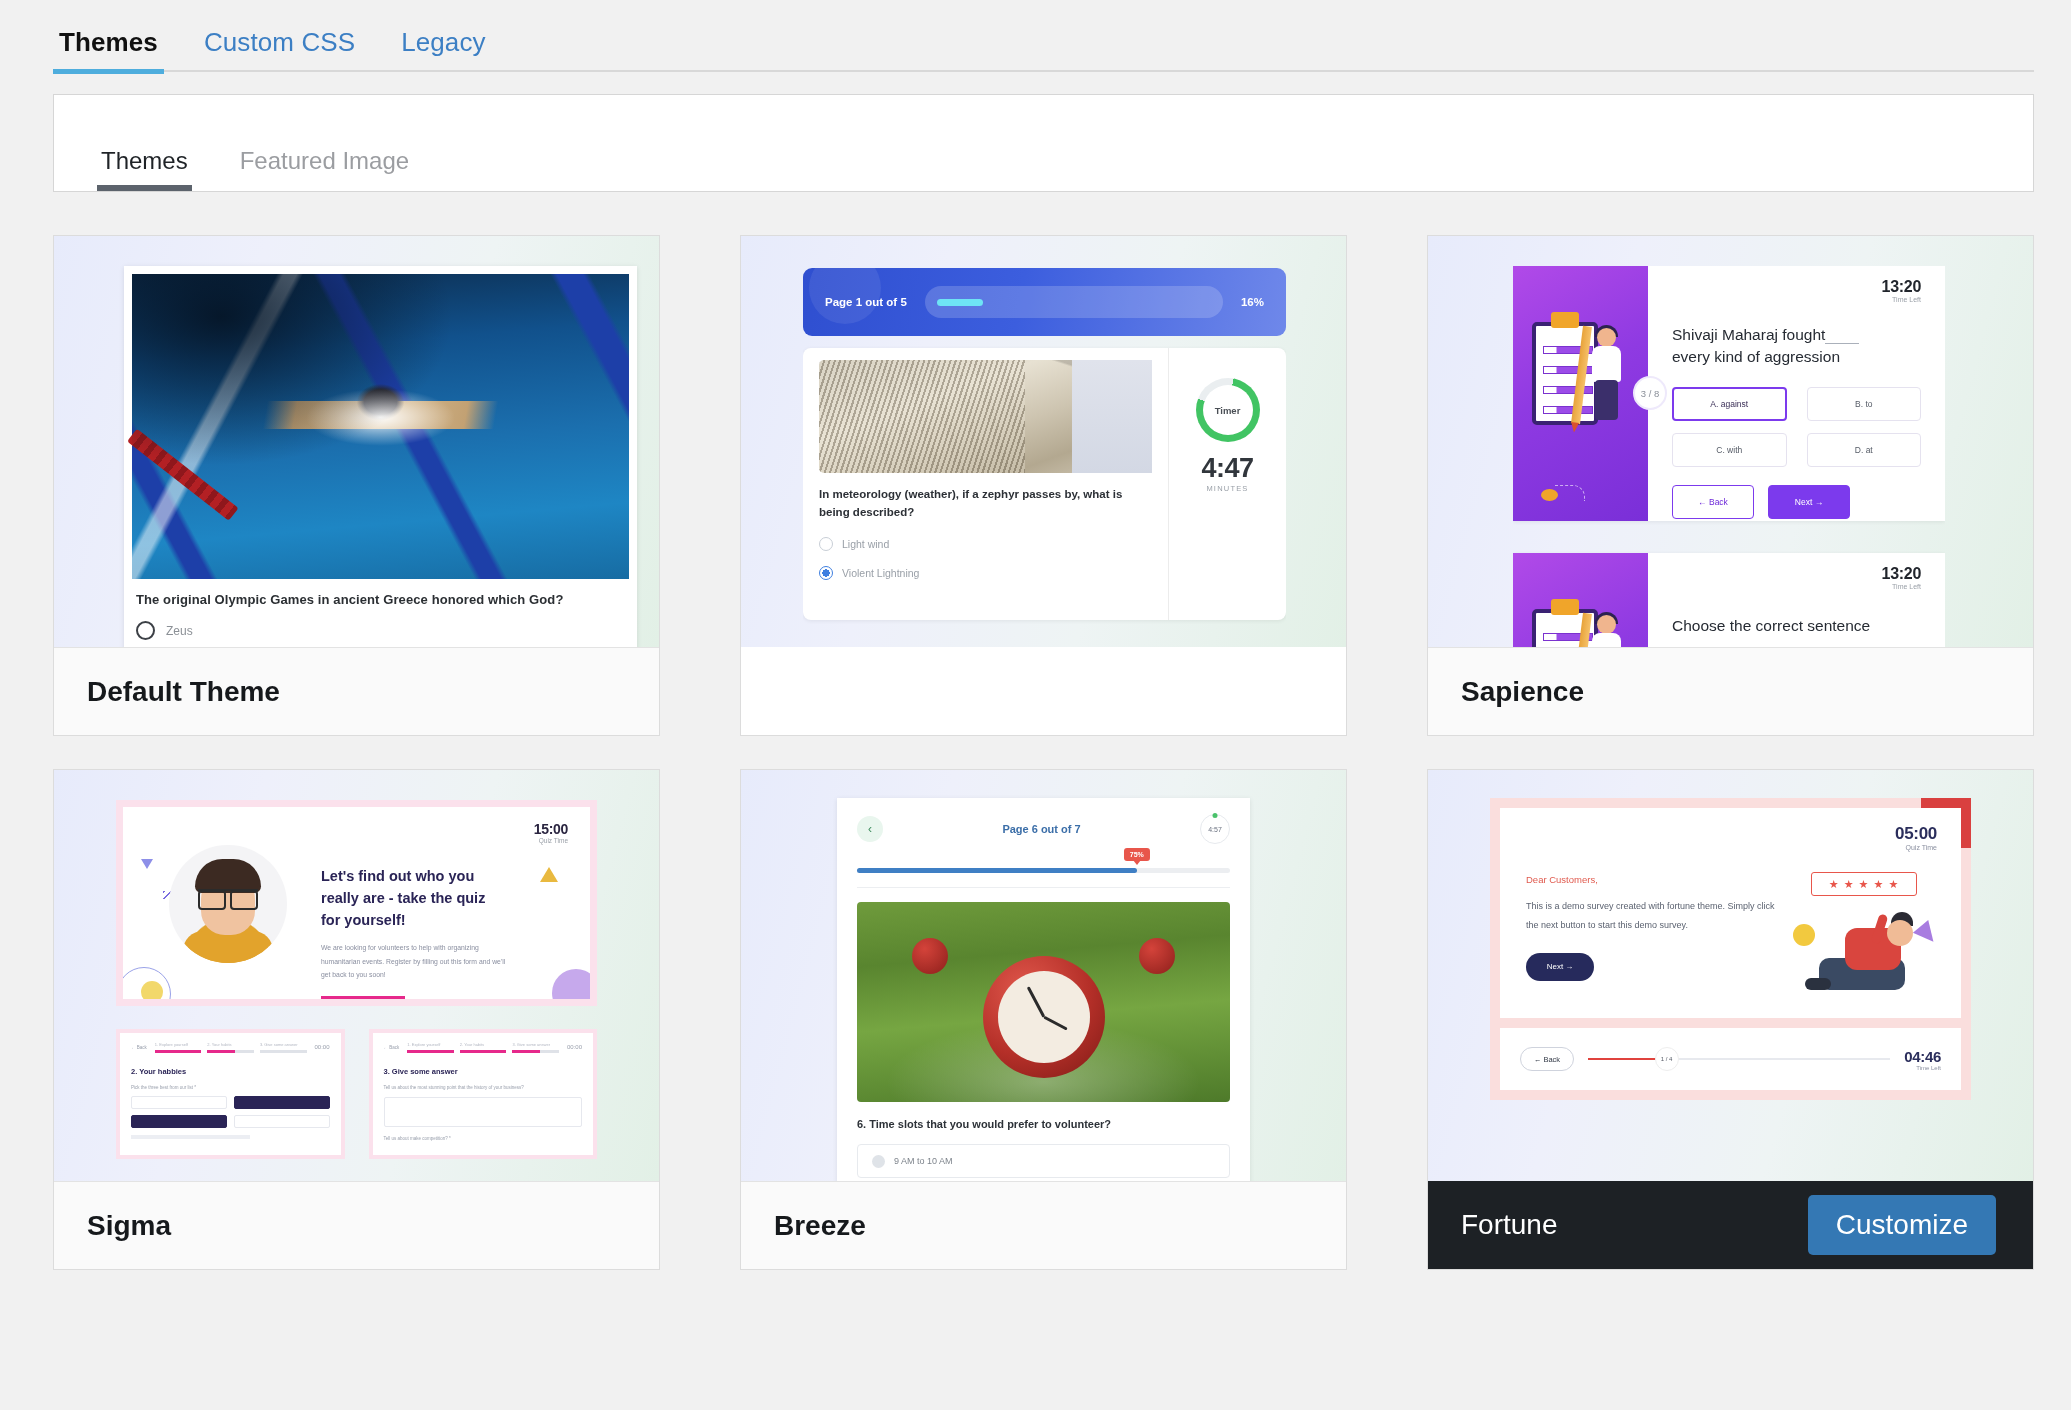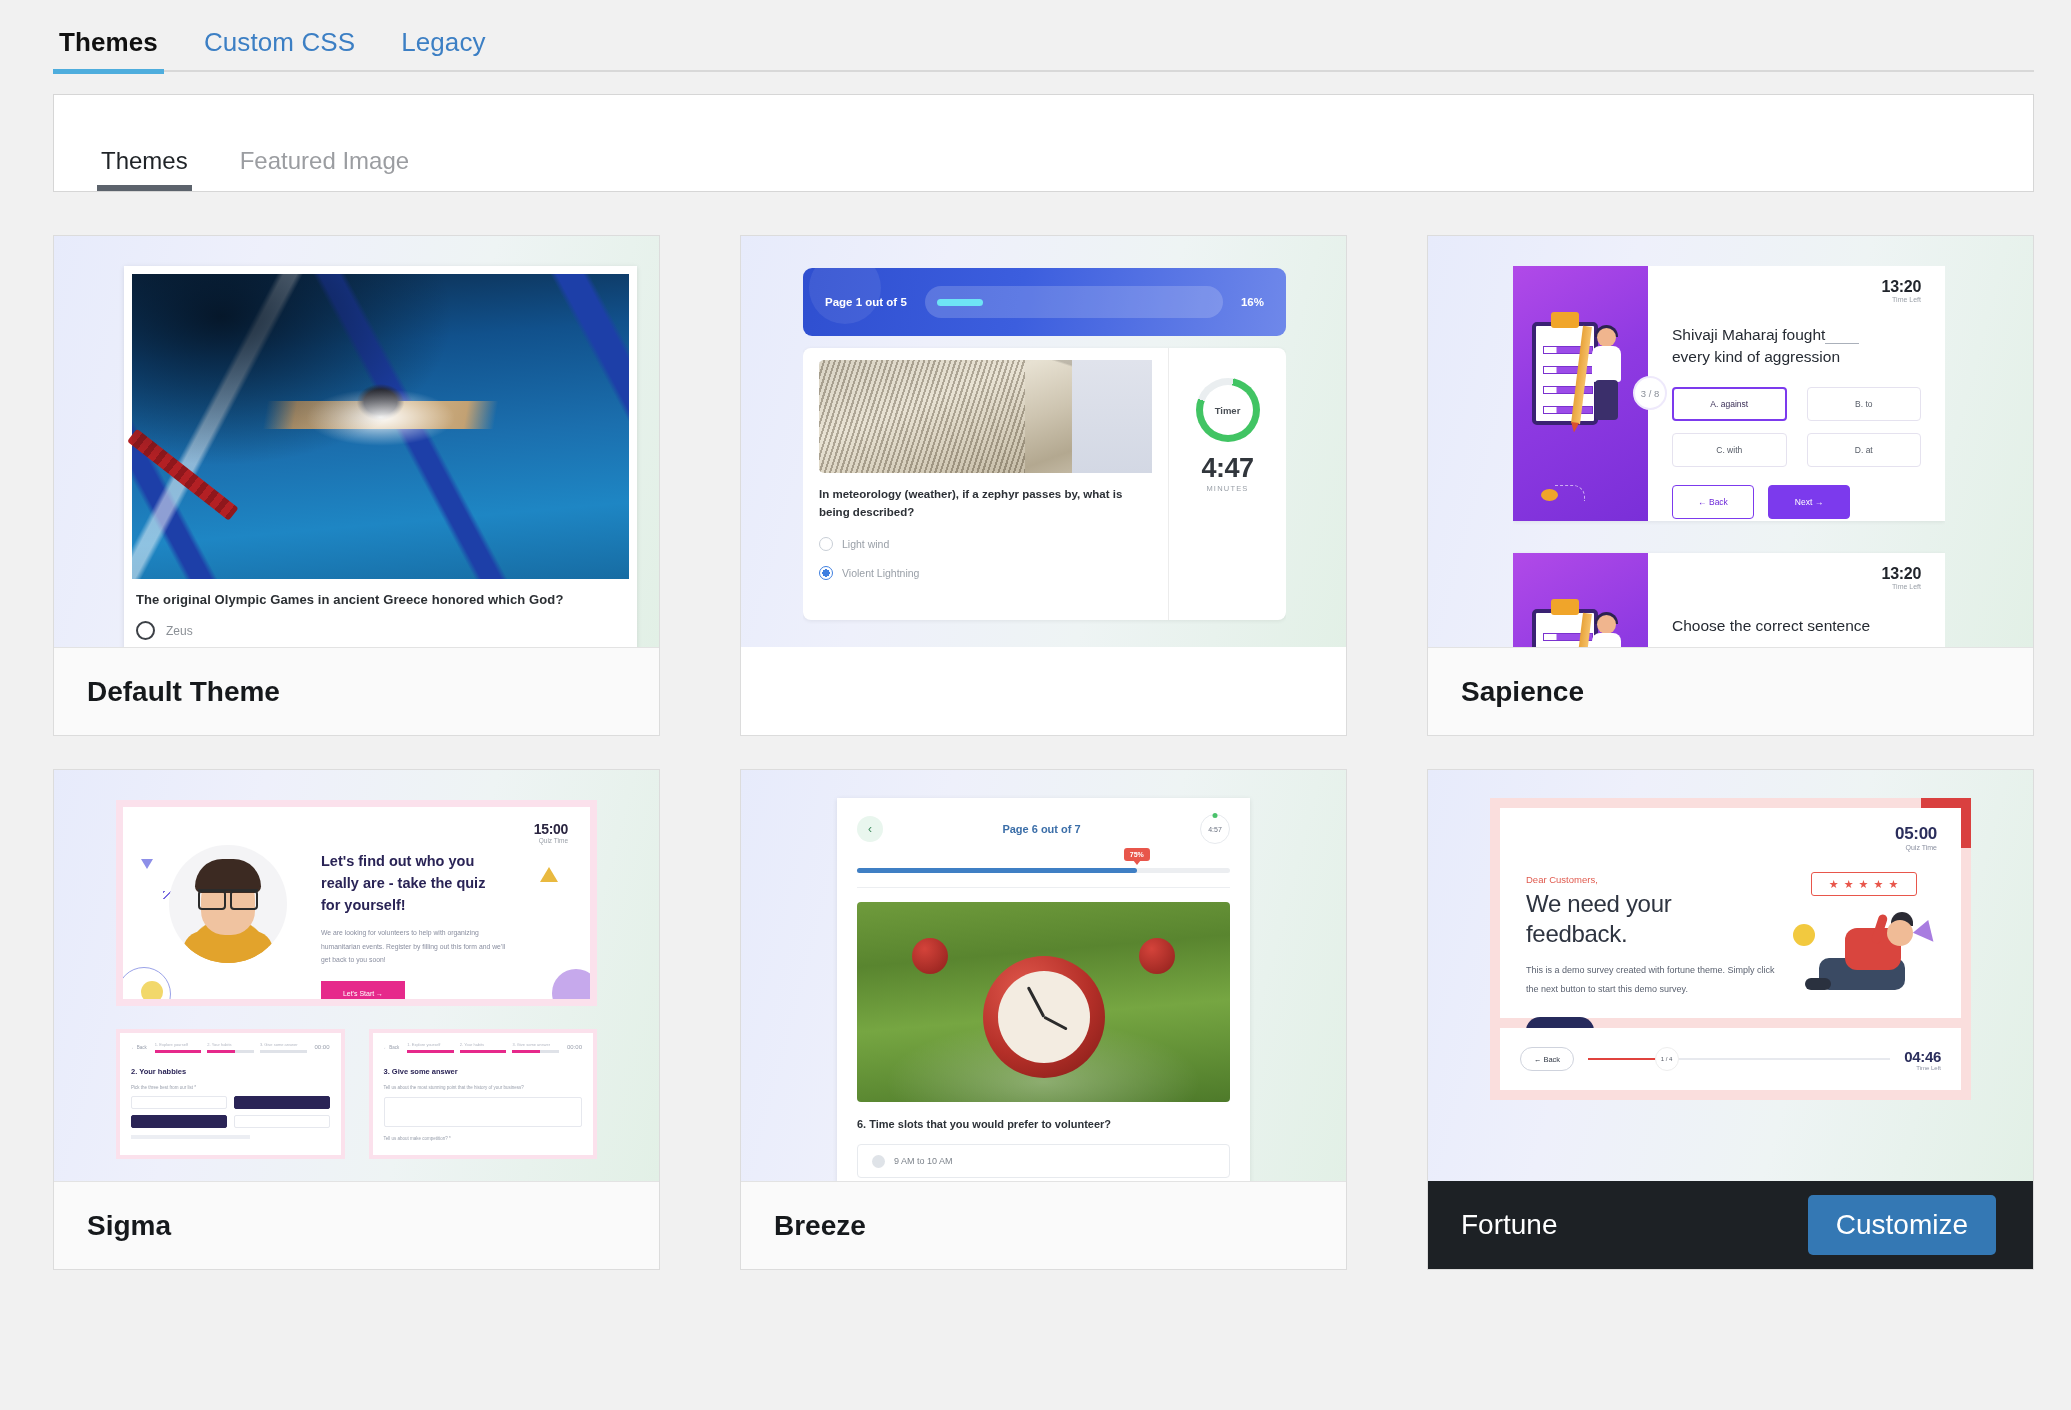--- a/index.html
+++ b/index.html
@@ -295,7 +295,7 @@
   }
   .sig-face .glass:before{ left:0; } .sig-face .glass:after{ right:0; }
   .sig-face .sweater{ position:absolute; left:14px; top:86px; width:90px; height:46px; border-radius:20px 20px 0 0; background:#e2a32c;}
-  .sig-txt { position:absolute; left:198px; top:44px; width:185px; }
+  .sig-txt { position:absolute; left:198px; top:59px; width:185px; }
   .sig-h { font-size:14.5px; font-weight:bold; color:#2a2456; line-height:1.5; }
   .sig-p { font-size:6.8px; color:#8a8fa0; line-height:2; margin-top:10px; }
   .sig-cta {

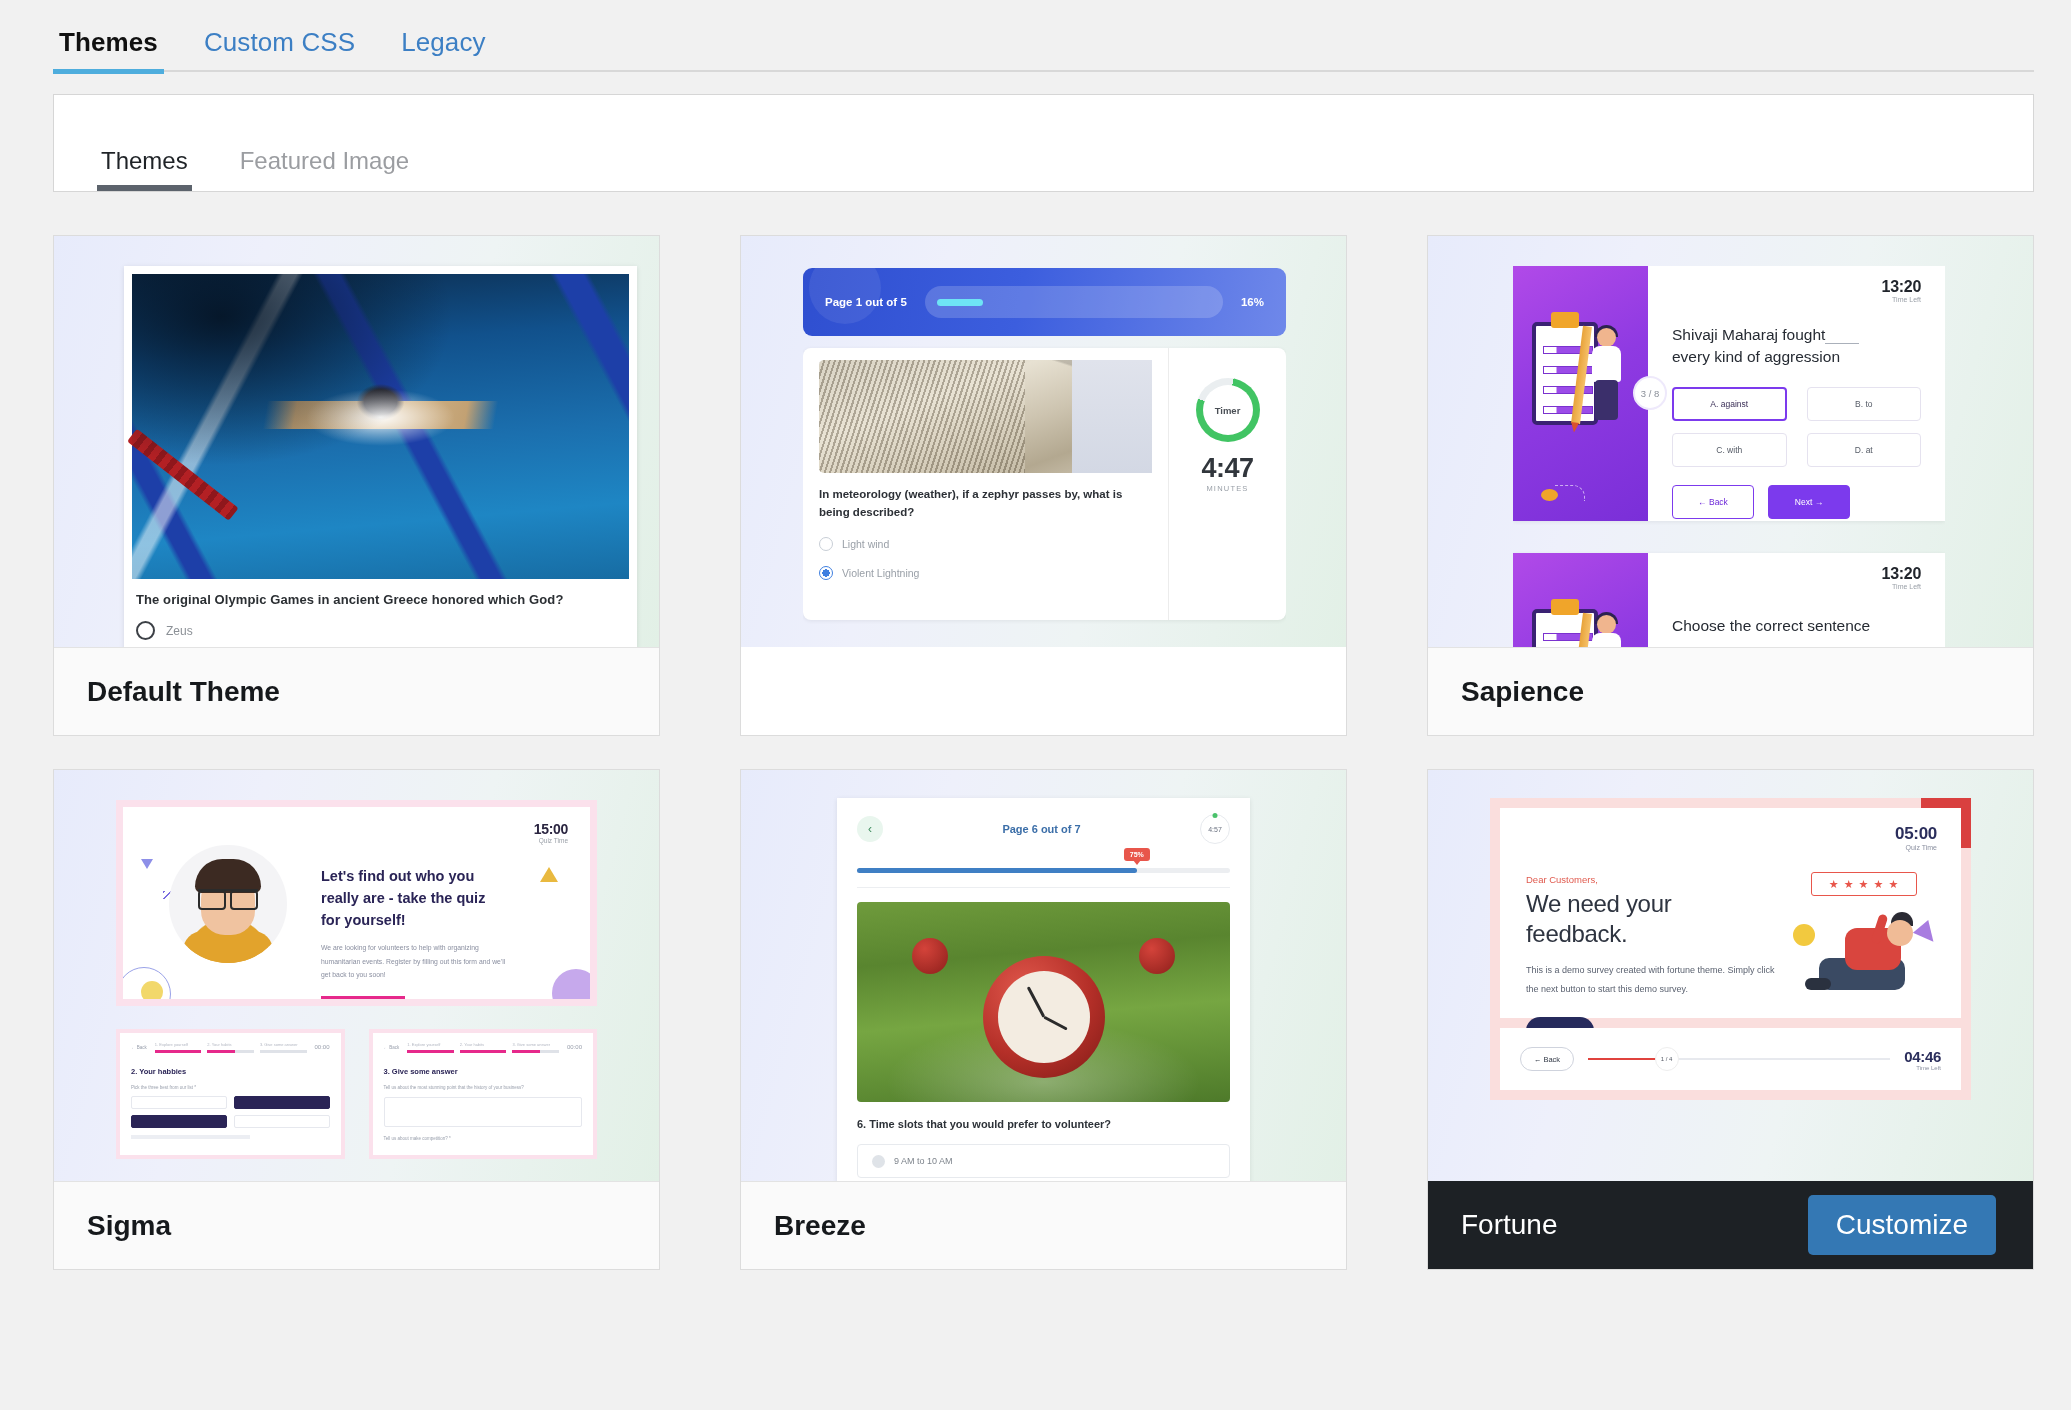--- a/index.html
+++ b/index.html
@@ -720,10 +720,6 @@
               <s>Quiz Time</s>
             </div>
             <div class="for-dear">Dear Customers,</div>
-            <div class="for-h">
-              <span>We need your</span><br>
-              <span>feedback.</span>
-            </div>
             <div class="for-p">This is a demo survey created with fortune theme. Simply click the next button to start this demo survey.</div>
             <div class="for-next">Next →</div>
             <div class="for-art">

